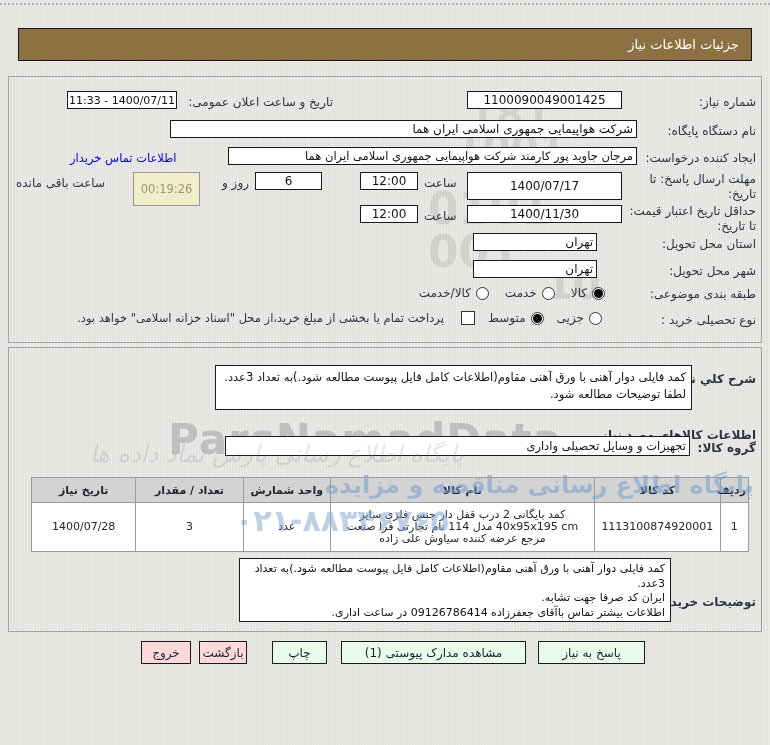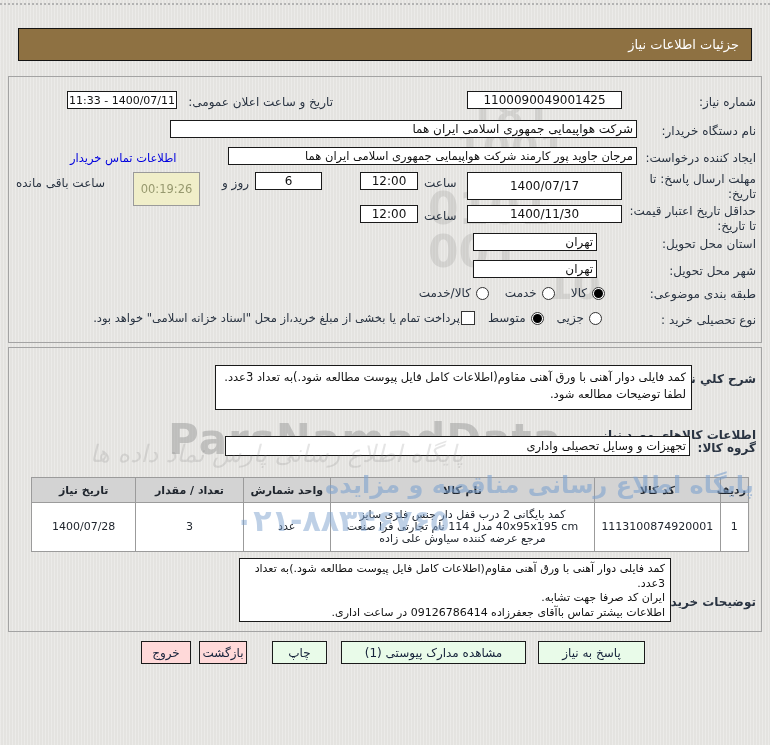--- a/index.html
+++ b/index.html
@@ -75,7 +75,7 @@
   <div class="lbl" style="right:437px;top:95px;">تاریخ و ساعت اعلان عمومی:</div>
   <div class="box c" style="left:67px;top:91px;width:110px;height:18px;font-size:11px;">1400/07/11 - 11:33</div>
 
-  <div class="lbl" style="right:14px;top:124px;">نام دستگاه خریدار:</div>
+  <div class="lbl" style="right:14px;top:124px;">نام دستگاه پایگاه:</div>
   <div class="box r" style="left:170px;top:120px;width:467px;height:18px;">شرکت هواپیمایی جمهوری اسلامی ایران هما</div>
 
   <div class="lbl" style="right:14px;top:151px;">ایجاد کننده درخواست:</div>

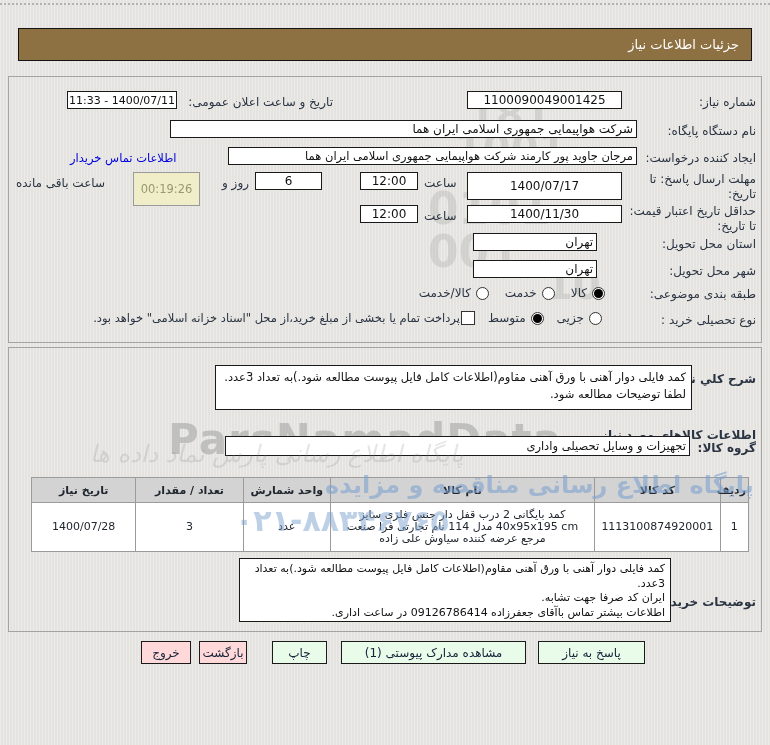--- a/index.html
+++ b/index.html
@@ -128,7 +128,7 @@
       <span class="radio checked"></span>
       <span>متوسط</span>
     </span>
-    <span class="opt" style="gap:1px;font-size:11.5px;">
+    <span class="opt" style="gap:17px;font-size:11.5px;">
       <span class="checkbox"></span>
       <span>پرداخت تمام یا بخشی از مبلغ خرید،از محل "اسناد خزانه اسلامی" خواهد بود.</span>
     </span>

